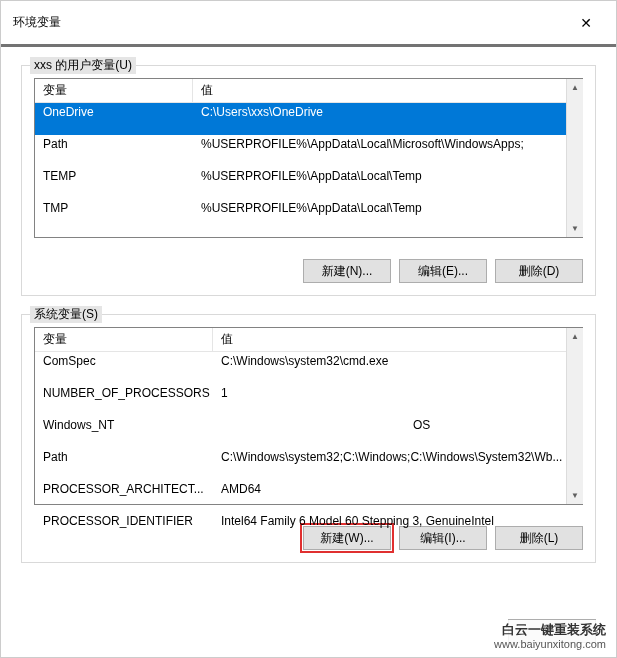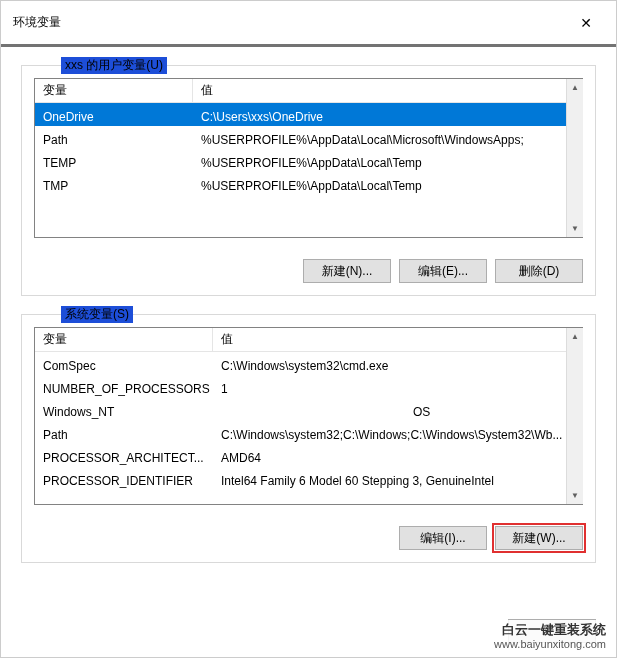--- a/index.html
+++ b/index.html
@@ -10,7 +10,7 @@
 .close-btn { width: 40px; height: 28px; display: flex; align-items: center; justify-content: center; font-size: 14px; cursor: default; }
 .content { padding: 18px 20px 10px 20px; }
 .group { border: 1px solid #d9d9d9; padding: 12px 12px 12px 12px; margin-bottom: 18px; position: relative; }
-.group-label { position: absolute; top: -9px; left: 8px; background: #1d4ed8; padding: 0 4px; font-size: 12px; margin-left: 31px; }
+.group-label { position: absolute; top: -9px; left: 8px; background: #e5e5e5; padding: 0 4px; font-size: 12px; }
 .table-wrap { border: 1px solid #828282; border-right: none; position: relative; height: 160px; background: #fff; }
 .table-wrap.sys { height: 178px; }
 .table-header { display: flex; background: #fff; border-bottom: 1px solid #e5e5e5; height: 24px; }

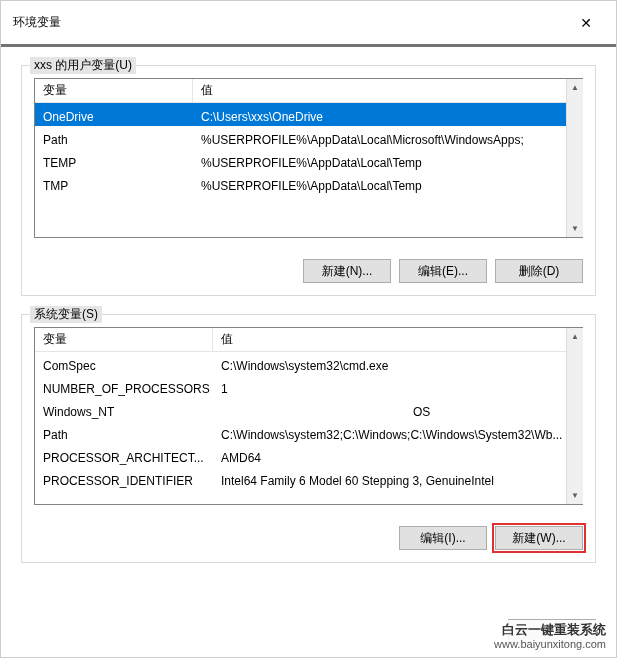--- a/index.html
+++ b/index.html
@@ -19,7 +19,7 @@
 .th-var.sys { width: 178px; }
 .th-val { flex: 1; }
 .table-body { overflow: hidden; }
-.tr { display: flex; height: 23px; align-items: flex-end; }
+.tr { display: flex; height: 32px; align-items: flex-start; }
 .tr.selected { background: #0078d7; color: #fff; }
 .td { padding: 2px 8px; font-size: 12px; white-space: nowrap; overflow: hidden; }
 .td-var { width: 158px; flex-shrink: 0; }

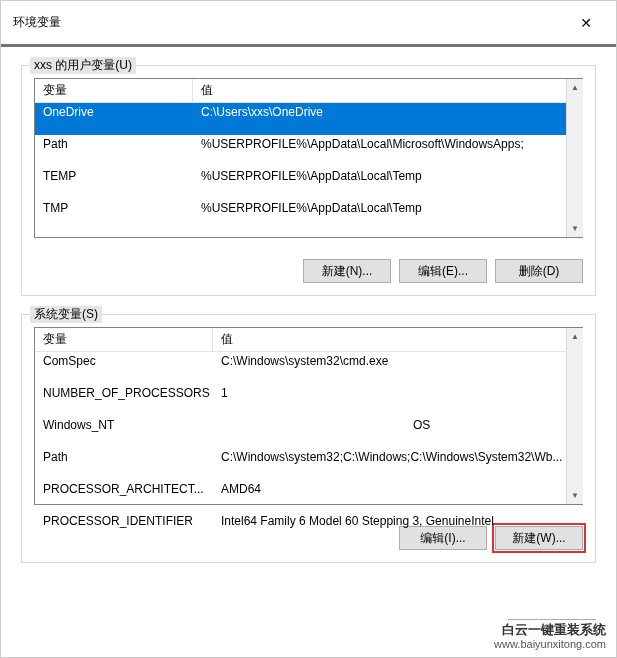--- a/index.html
+++ b/index.html
@@ -131,8 +131,8 @@
       </div>
 
       <div class="btn-row">
+        <button class="btn highlighted">新建(W)...</button>
         <button class="btn">编辑(I)...</button>
-        <button class="btn highlighted">新建(W)...</button>
       </div>
     </div>
 

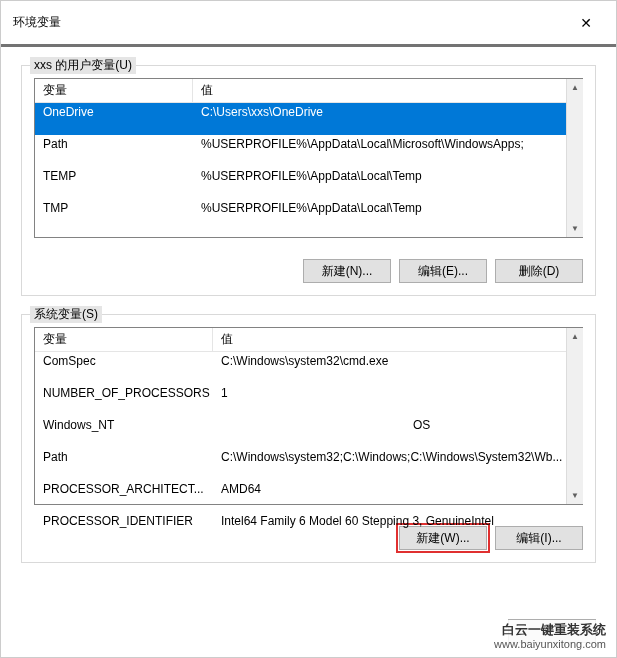--- a/index.html
+++ b/index.html
@@ -133,6 +133,7 @@
       <div class="btn-row">
         <button class="btn highlighted">新建(W)...</button>
         <button class="btn">编辑(I)...</button>
+        <button class="btn">删除(L)</button>
       </div>
     </div>
 

